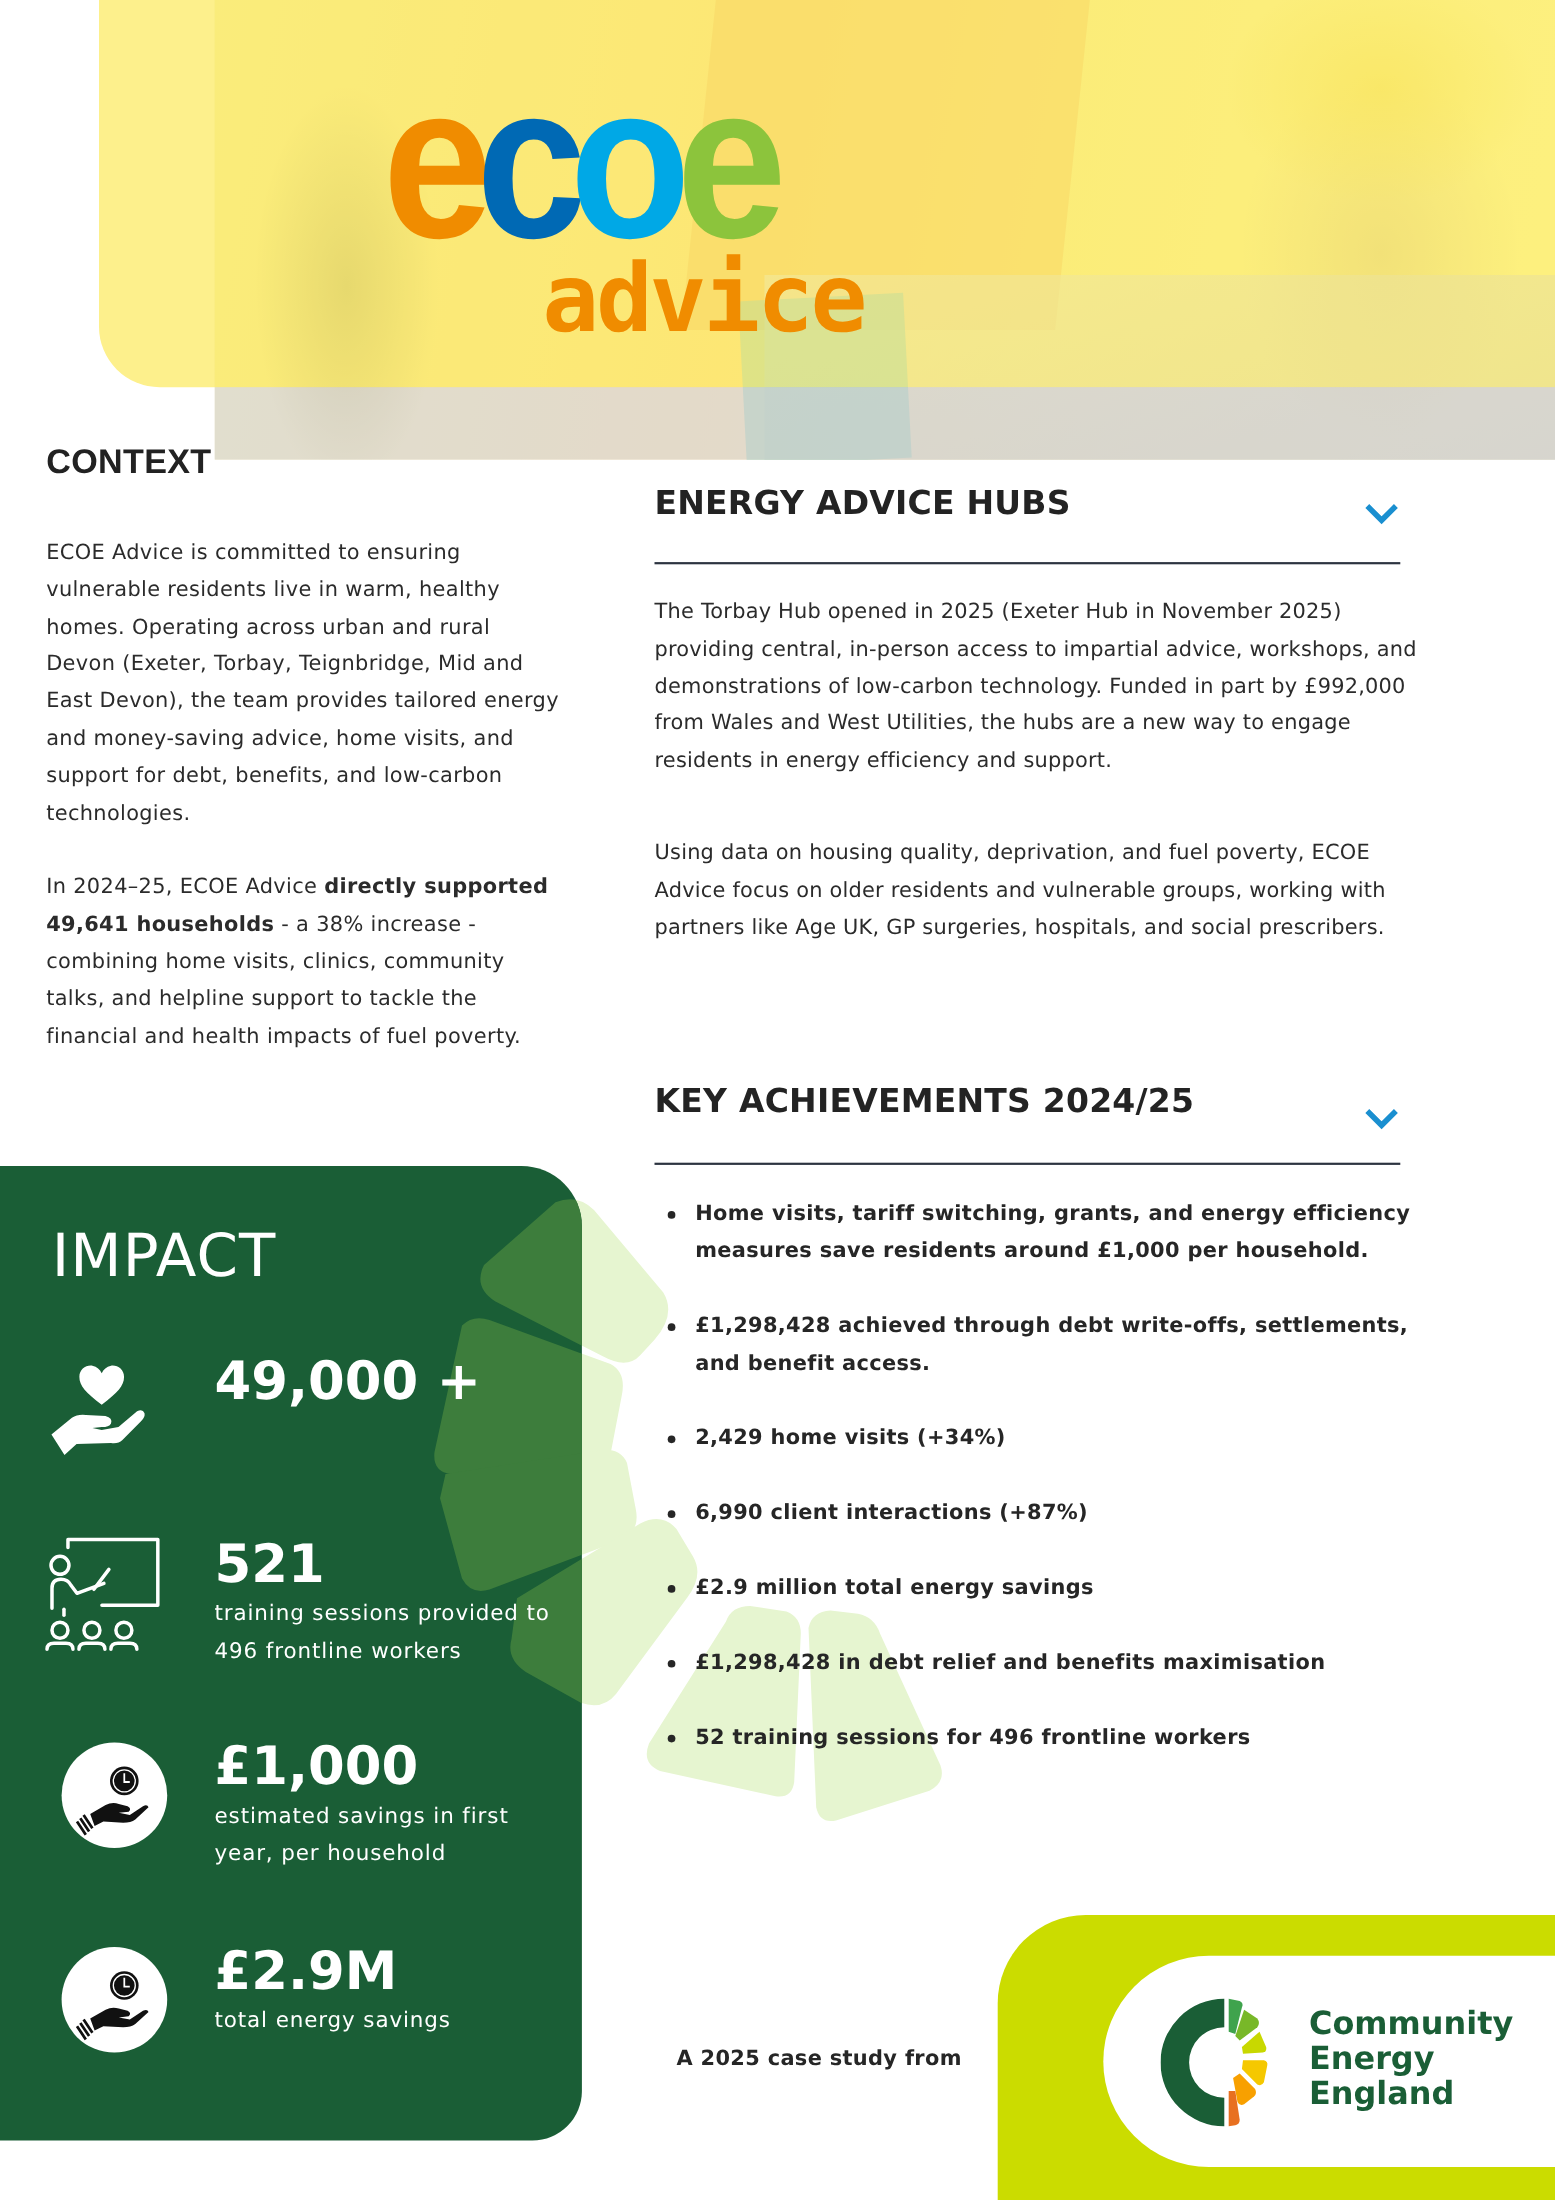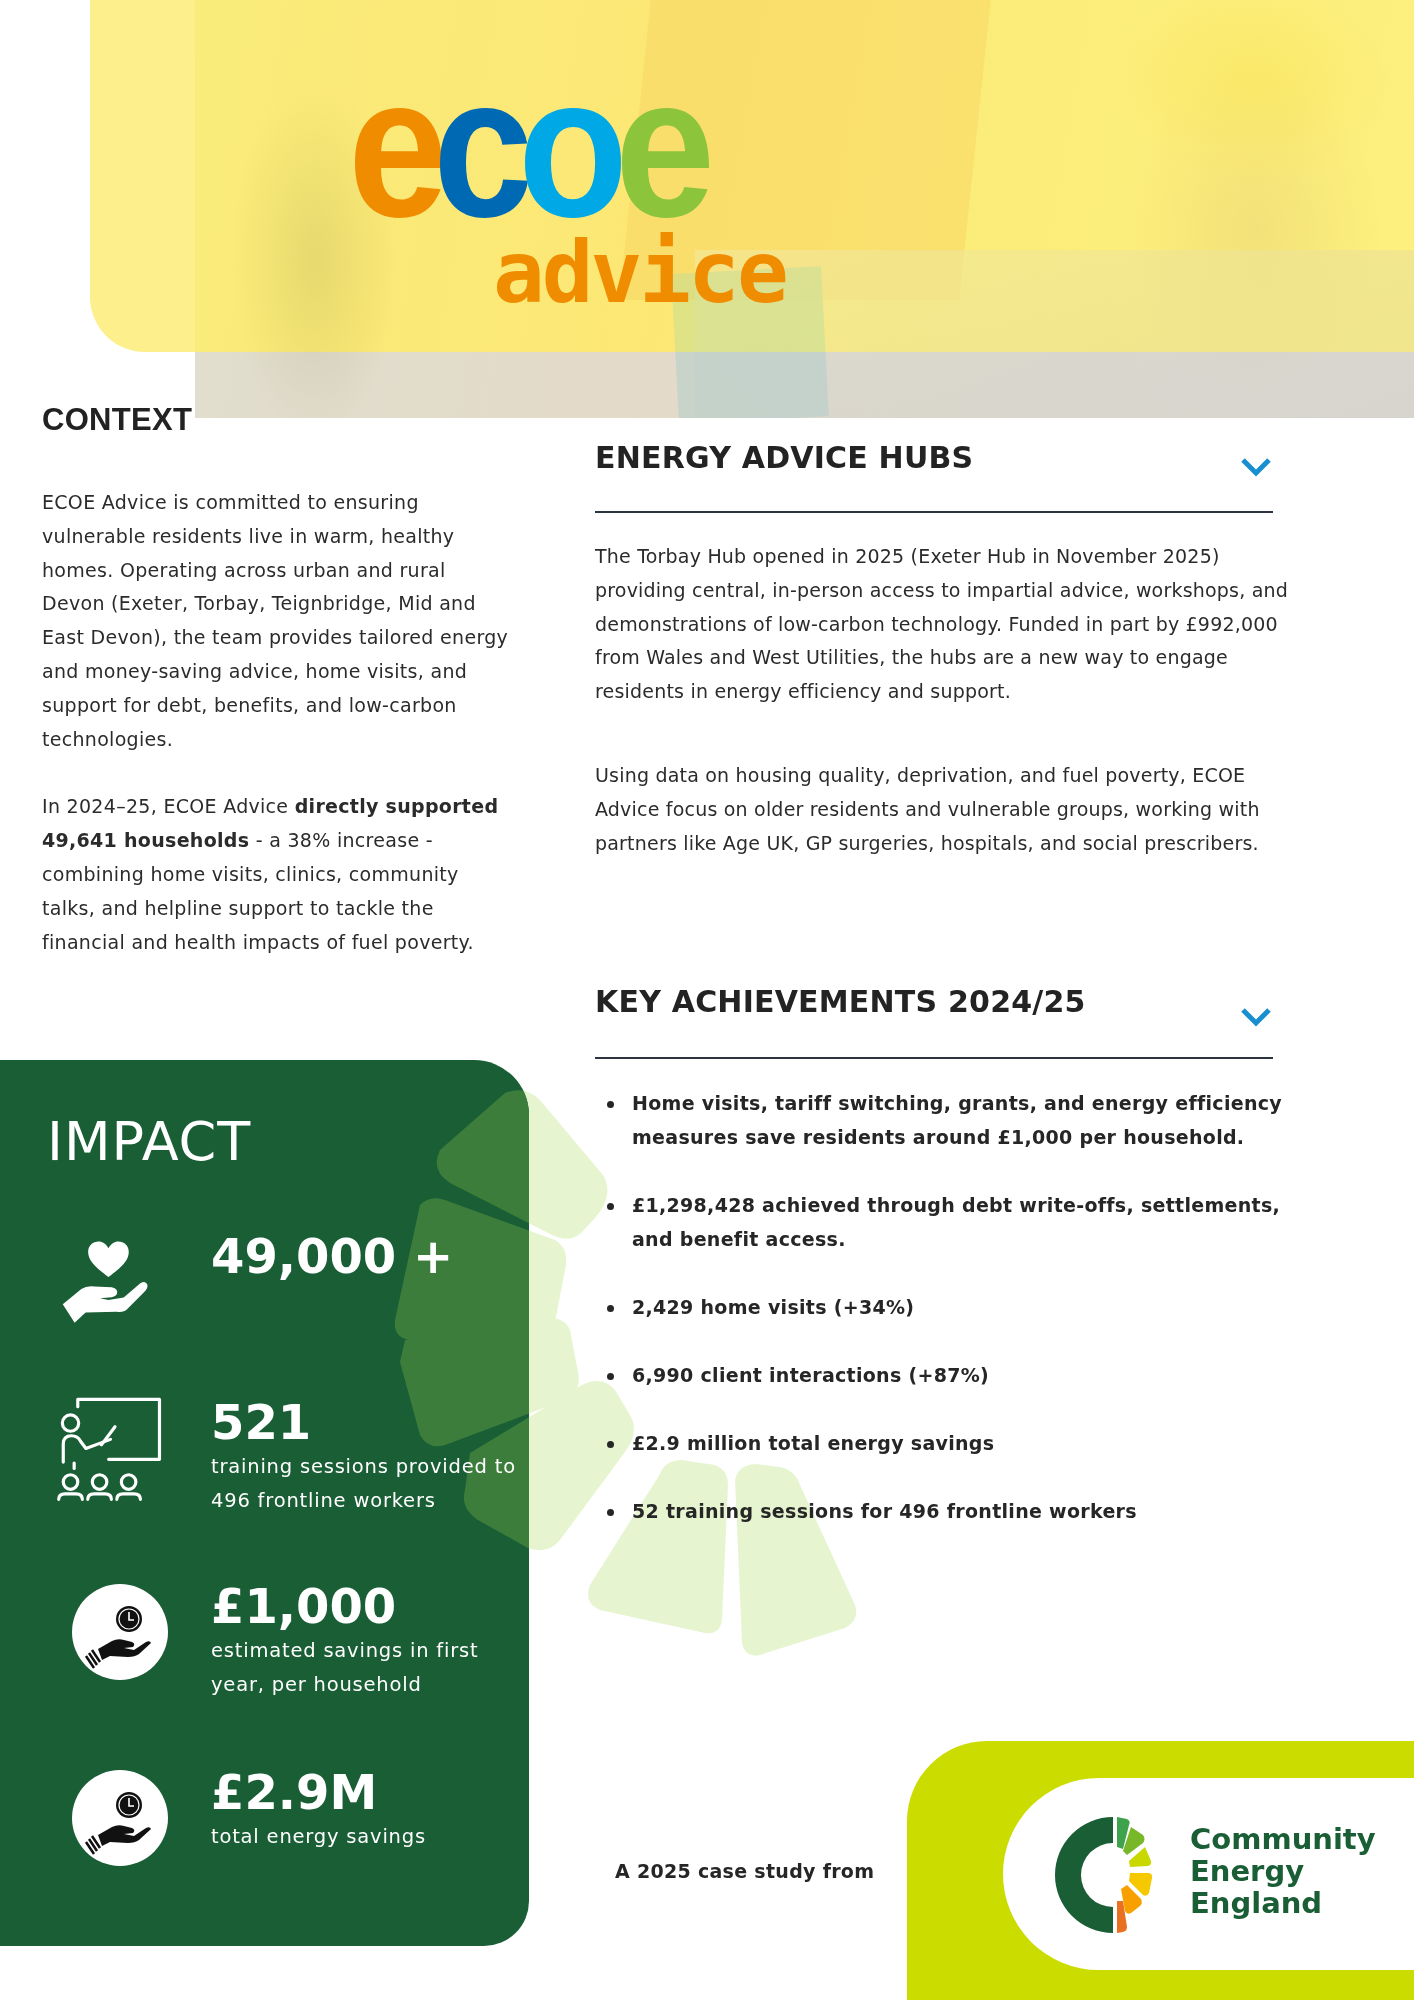--- a/index.html
+++ b/index.html
@@ -59,7 +59,7 @@
     .impact { position: absolute; left: 0; top: 1060px; width: 529px; height: 886px; background: #1a5e36; border-top-right-radius: 55px; border-bottom-right-radius: 45px; overflow: hidden; }
     .impact-petals { position: absolute; left: 0; top: -1060px; width: 1414px; height: 2000px; }
     .impact-title { position: absolute; left: 47px; top: 50px; font-size: 54px; font-weight: 400; color: #ffffff; letter-spacing: 1px; }
-    .stat { position: absolute; left: 16px; width: 628px; height: 140px; }
+    .stat { position: absolute; left: 0; width: 628px; height: 140px; }
     .stat .icon { position: absolute; left: 40px; width: 130px; height: 130px; }
     .stat .num { position: absolute; left: 195px; top: 0; font-weight: 700; font-size: 48px; line-height: 56px; color: #ffffff; }
     .stat .desc { position: absolute; left: 195px; top: 56px; width: 320px; font-size: 19.5px; line-height: 34px; color: #ffffff; letter-spacing: 0.8px; }

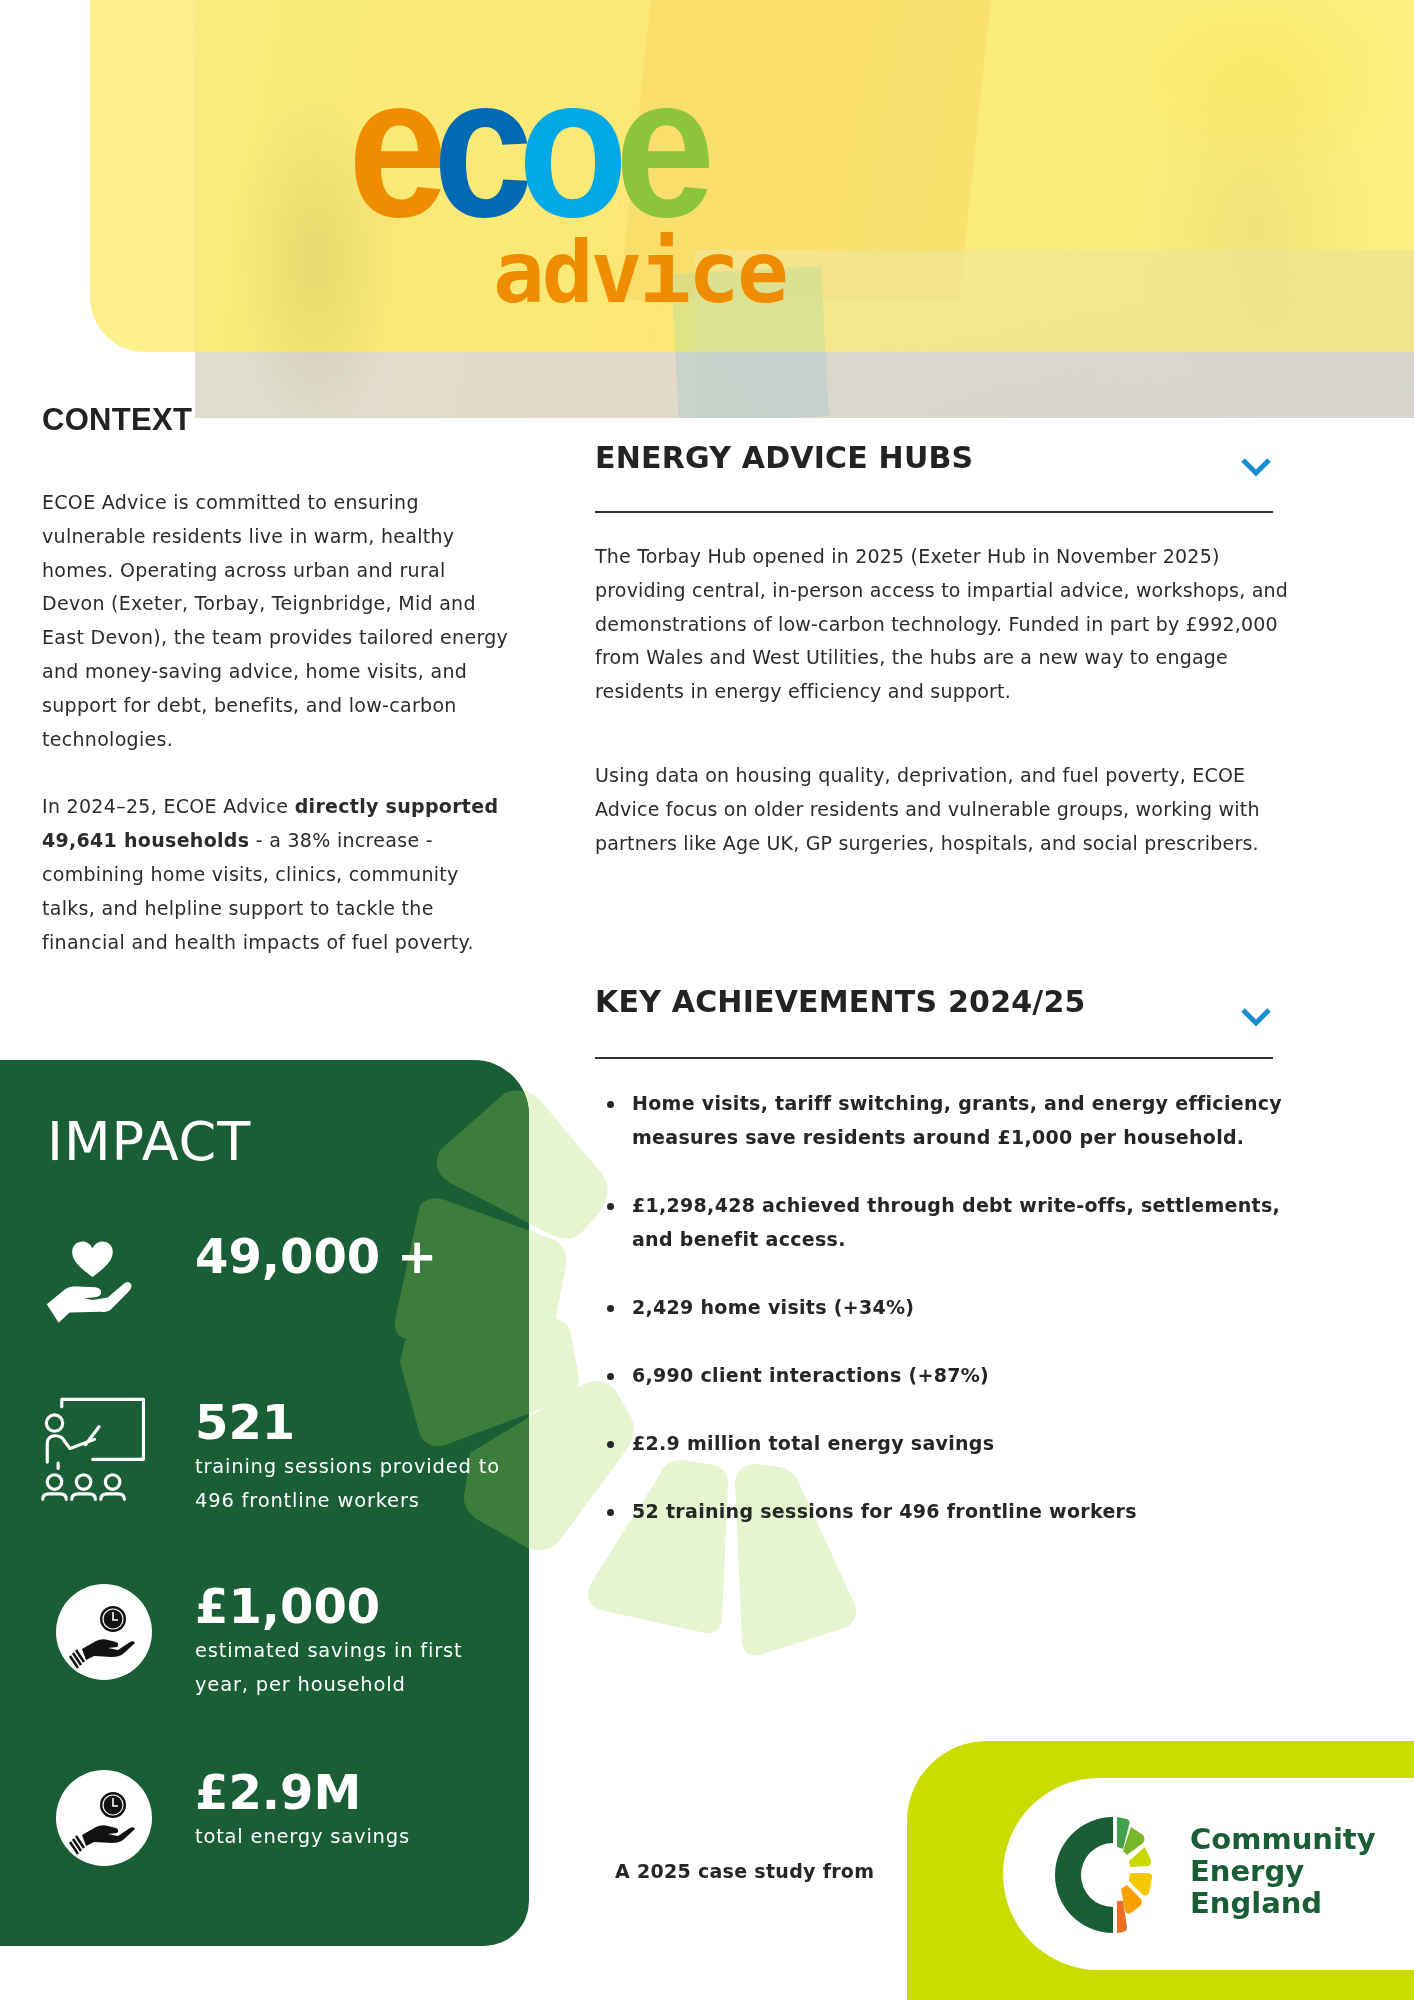--- a/index.html
+++ b/index.html
@@ -142,6 +142,7 @@
   <li>2,429 home visits (+34%)</li>
   <li>6,990 client interactions (+87%)</li>
   <li>£2.9 million total energy savings</li>
+  <li>£1,298,428 in debt relief and benefits maximisation</li>
   <li>52 training sessions for 496 frontline workers</li>
 </ul>
 

